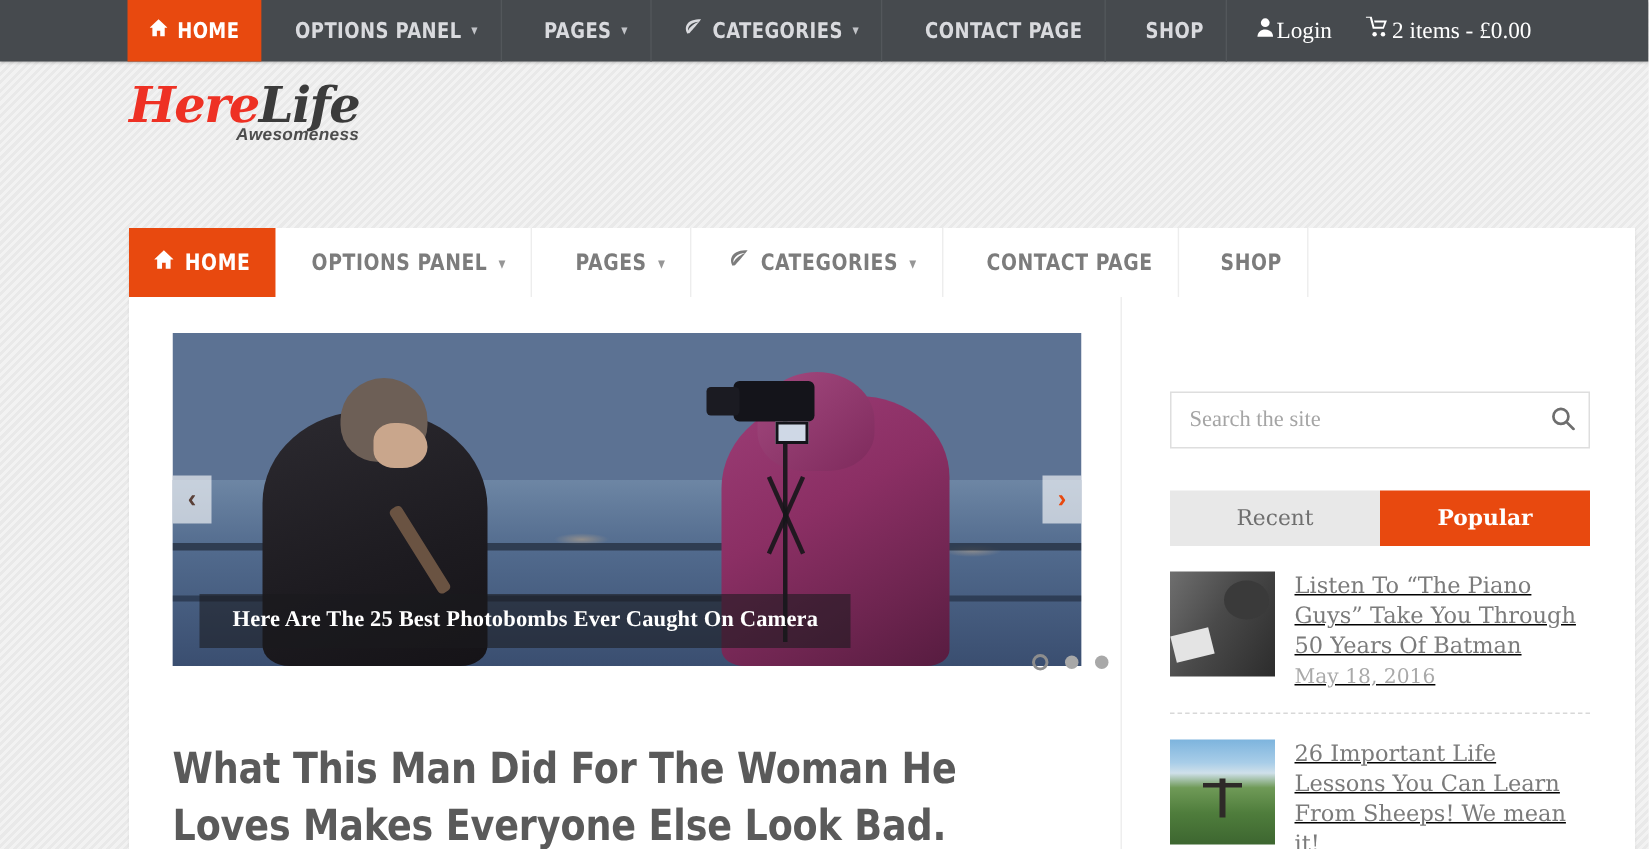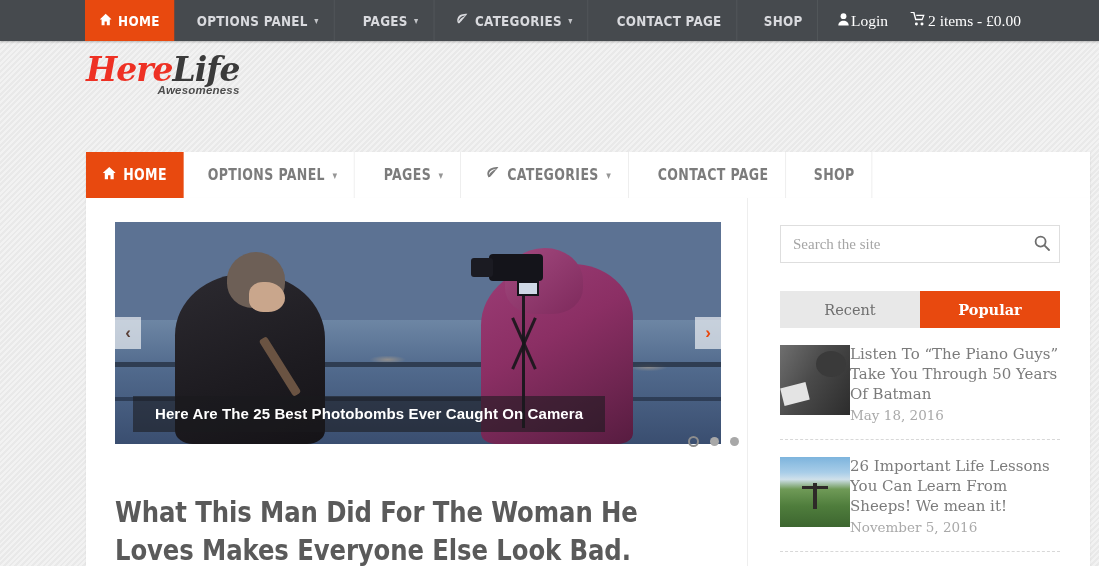--- a/index.html
+++ b/index.html
@@ -413,6 +413,7 @@
     background: #fff;
     display: flex;
     align-items: center;
+    margin-top: 36px;
   }
   .search-input {
     flex: 1;

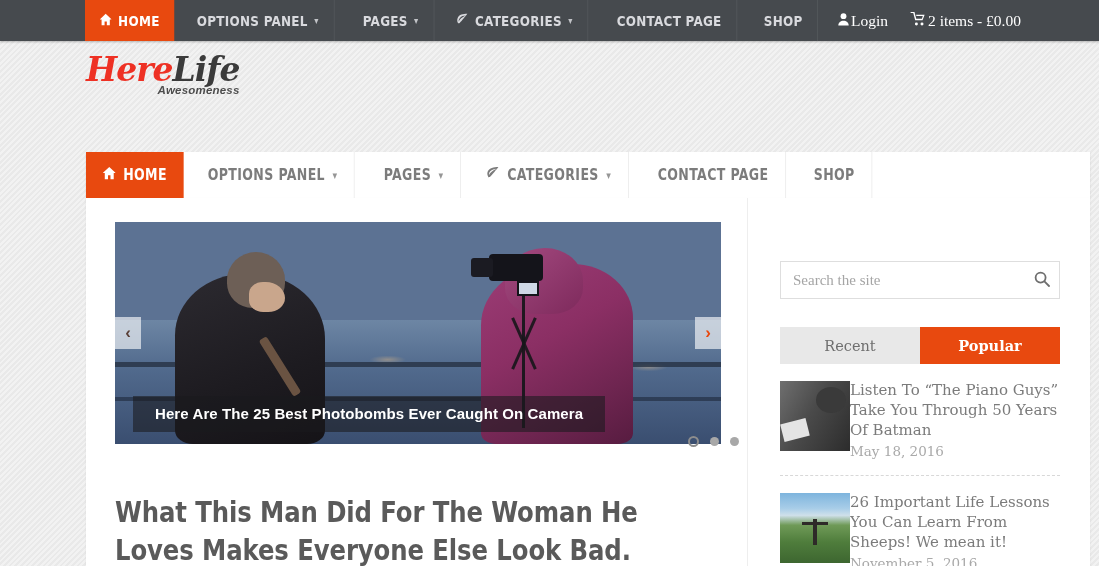--- a/index.html
+++ b/index.html
@@ -458,9 +458,11 @@
 
   .post {
     display: flex;
+    gap: 13px;
     padding: 17px 0 16px;
     border-bottom: 1px dashed #d8d8d8;
     cursor: pointer;
+    text-decoration: underline;
   }
   .post-thumb {
     width: 70px;

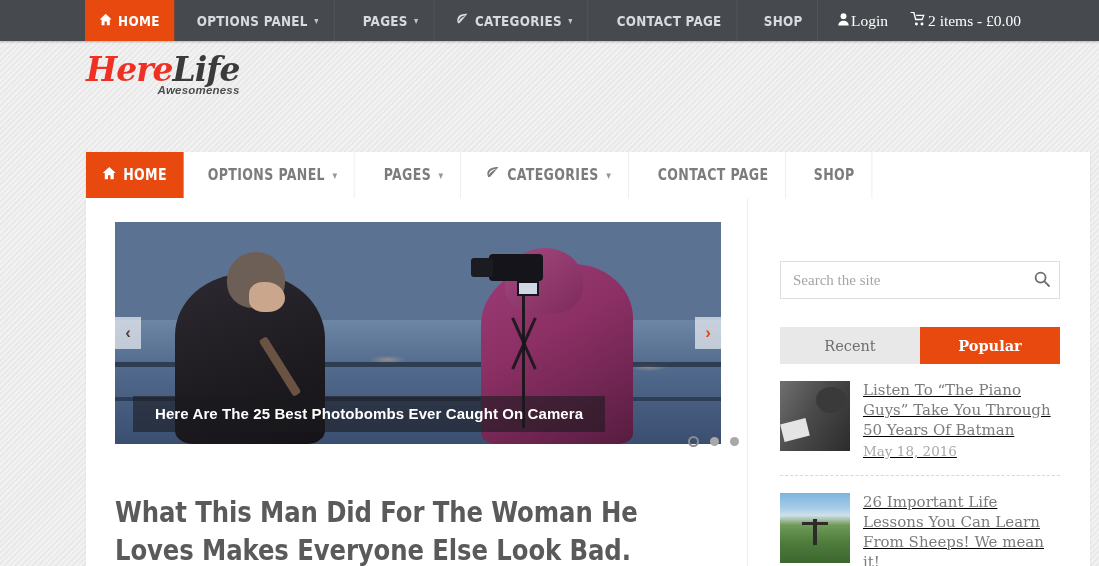--- a/index.html
+++ b/index.html
@@ -347,7 +347,7 @@
     padding: 9px 22px 10px;
     background: rgba(25,25,30,.58);
     color: #ffffff;
-    font-family: Liberation Sans, sans-serif;
+    font-family: Liberation Serif, serif;
     font-size: 15px;
     font-weight: bold;
     letter-spacing: .1px;

